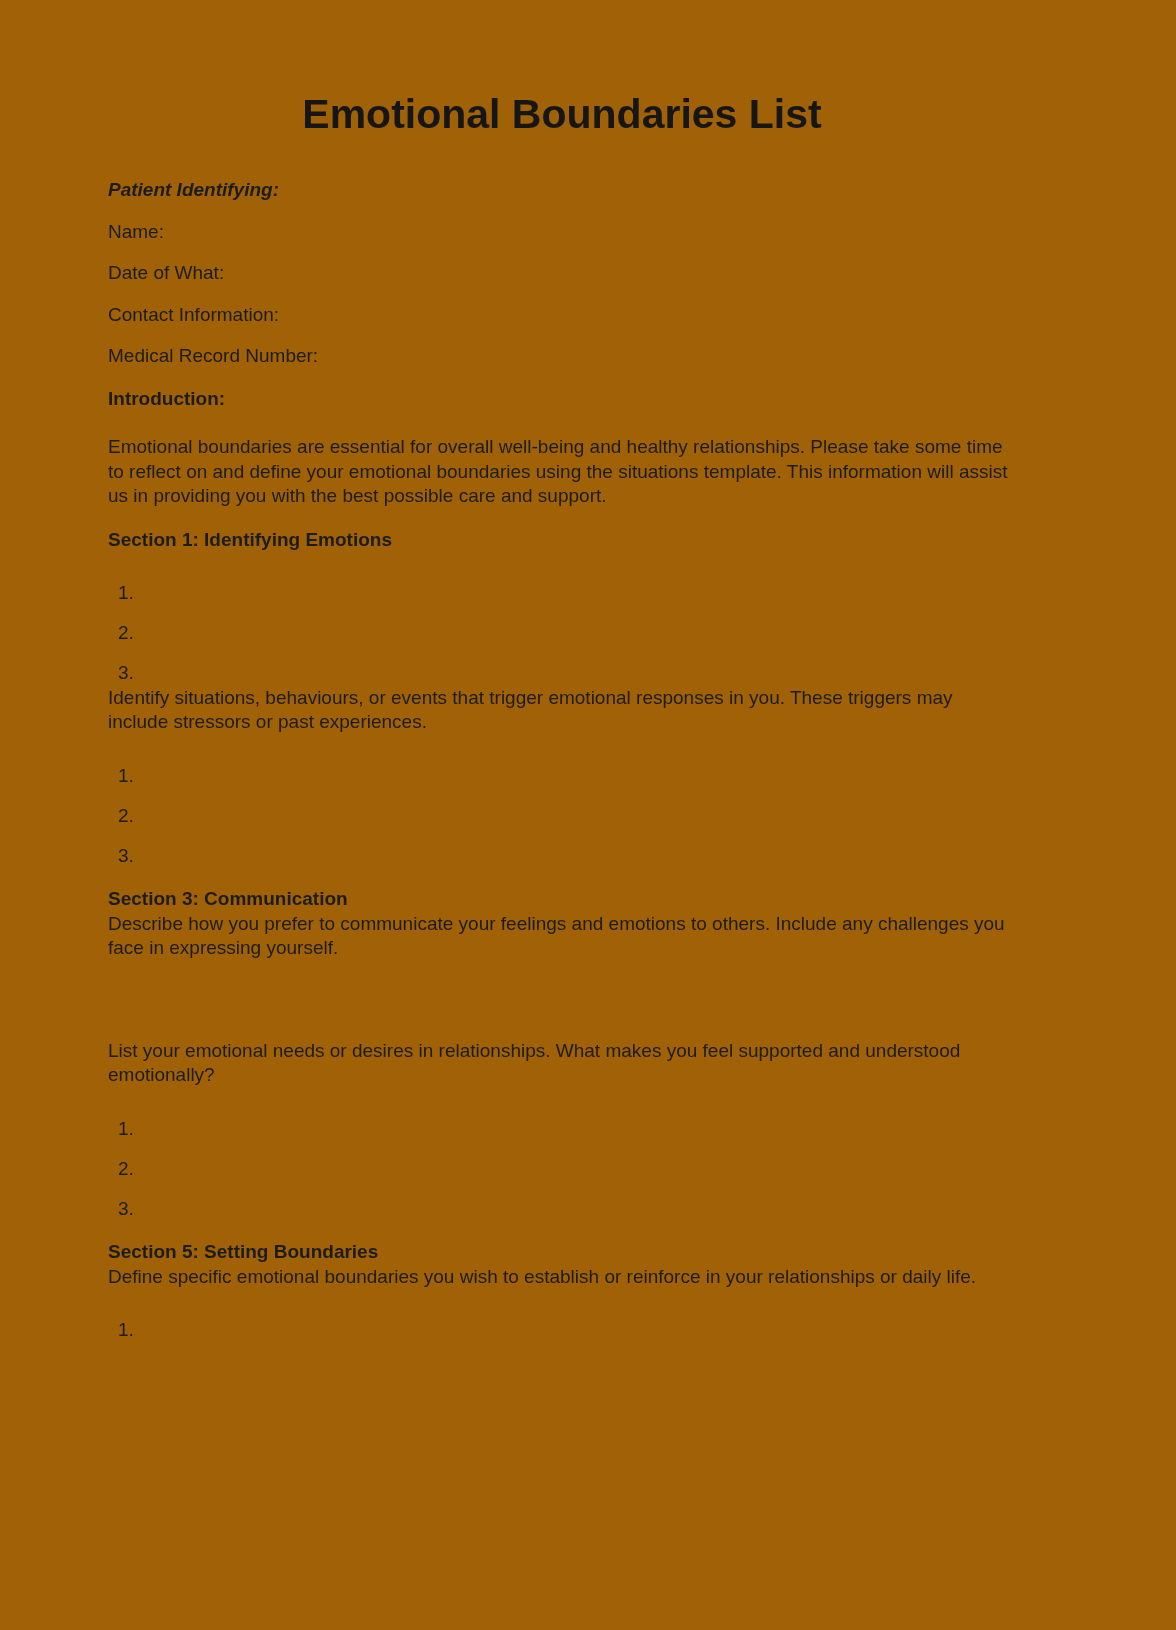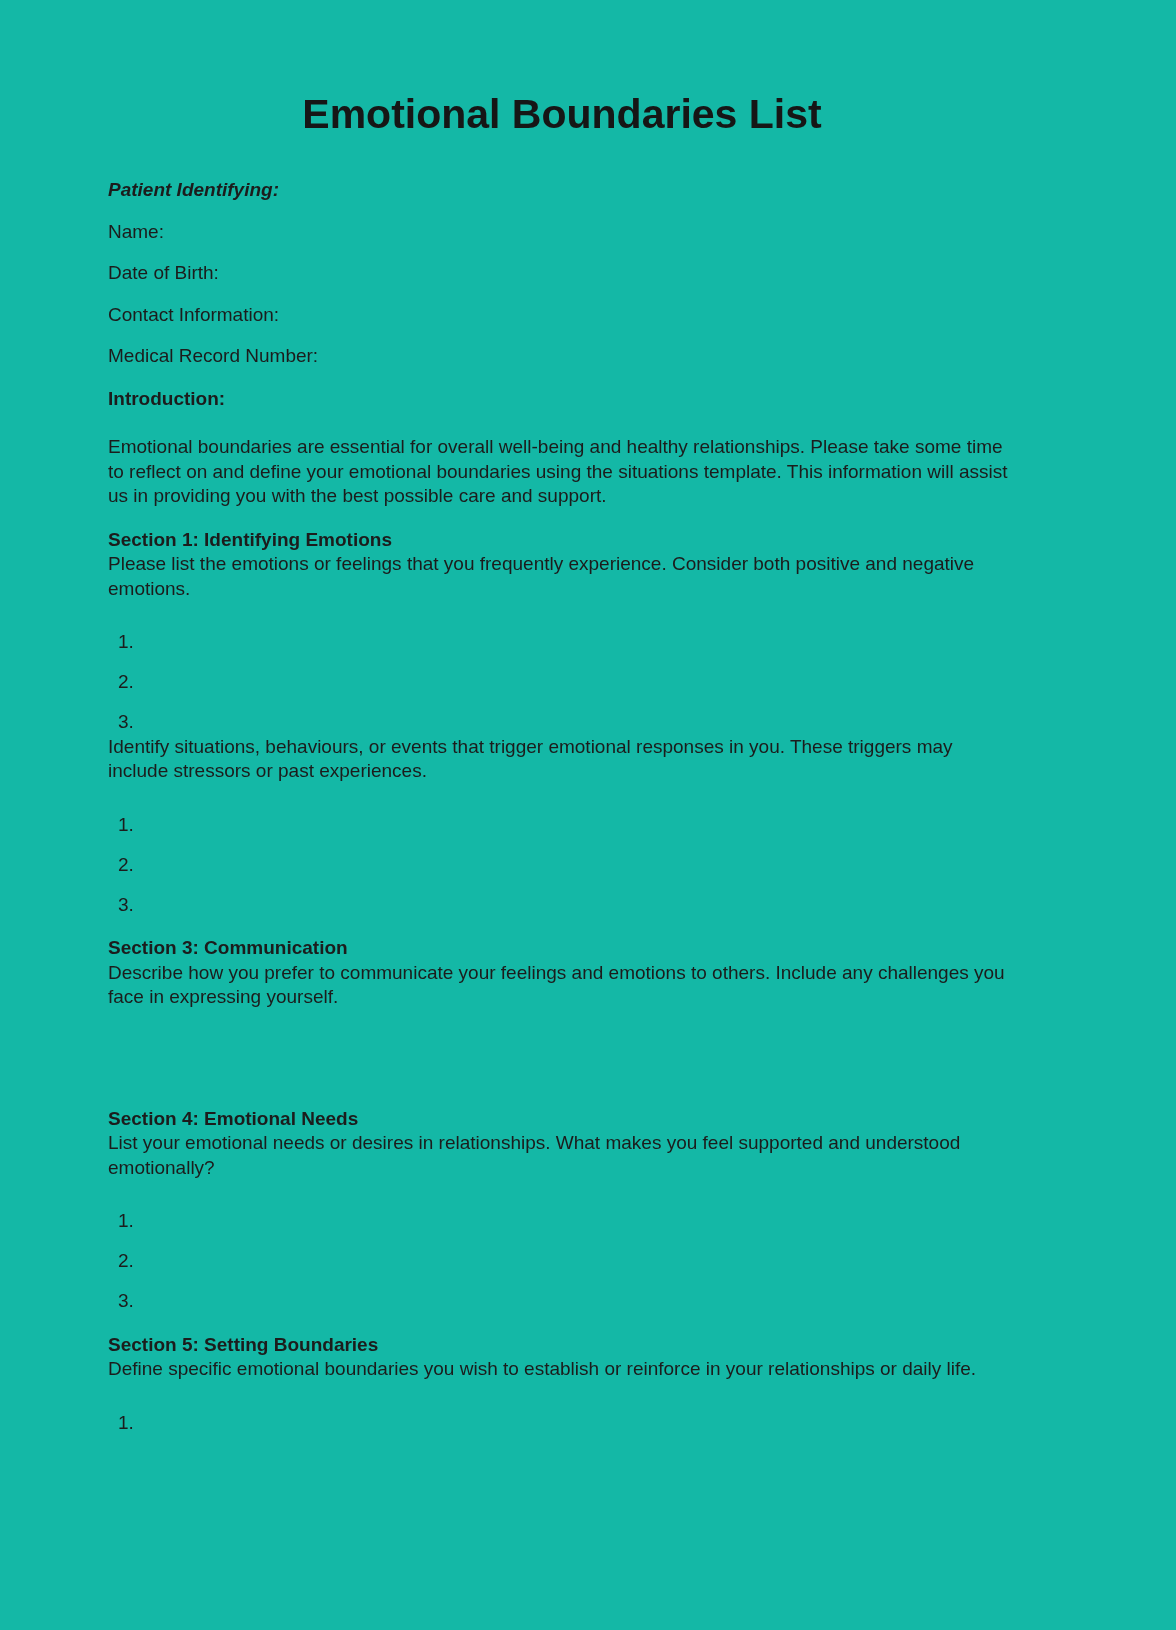--- a/index.html
+++ b/index.html
@@ -12,7 +12,7 @@
     width: 1176px;
     min-height: 1630px;
     box-sizing: border-box;
-    background: #14b8a6;
+    background: #a16207;
     padding: 92px 160px 40px 108px;
     font-family: "Liberation Sans", sans-serif;
     font-size: 19px;

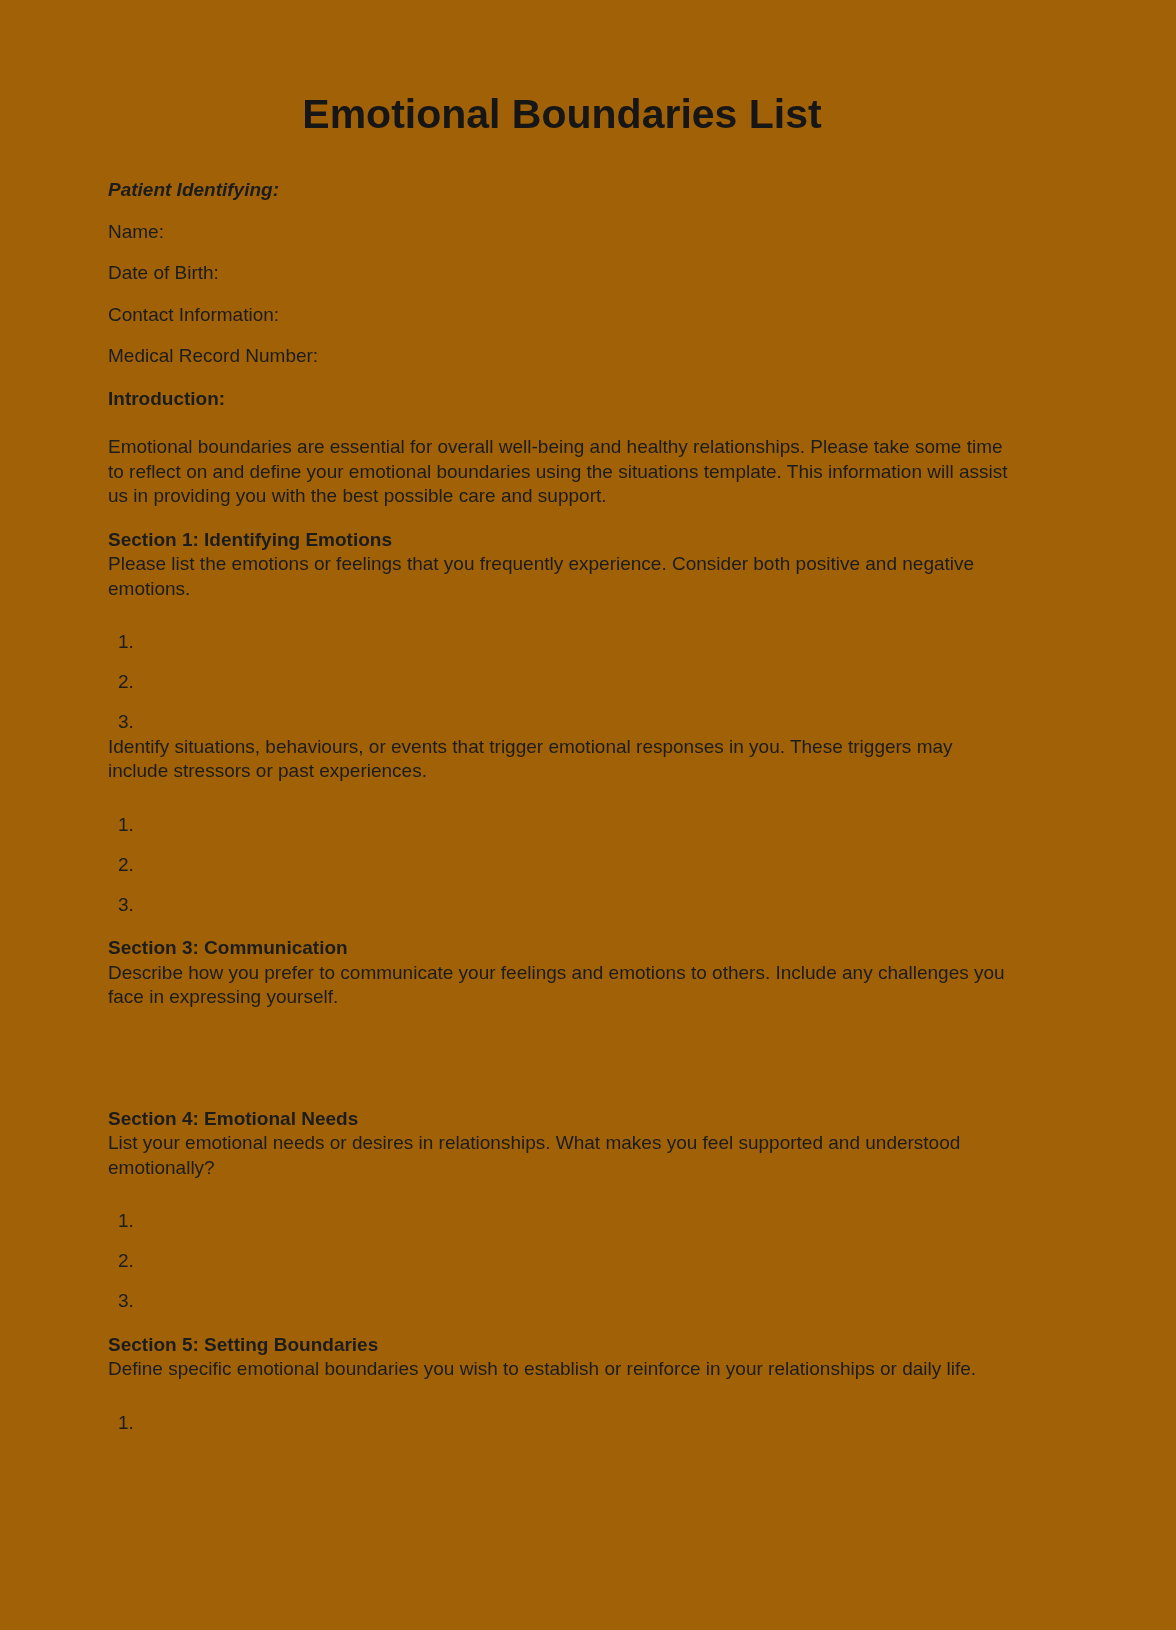--- a/index.html
+++ b/index.html
@@ -74,7 +74,7 @@
 
   <p class="pi-heading">Patient Identifying:</p>
   <p class="field">Name:</p>
-  <p class="field">Date of Birth:</p>
+  <p class="field">Date of What:</p>
   <p class="field">Contact Information:</p>
   <p class="field">Medical Record Number:</p>
 

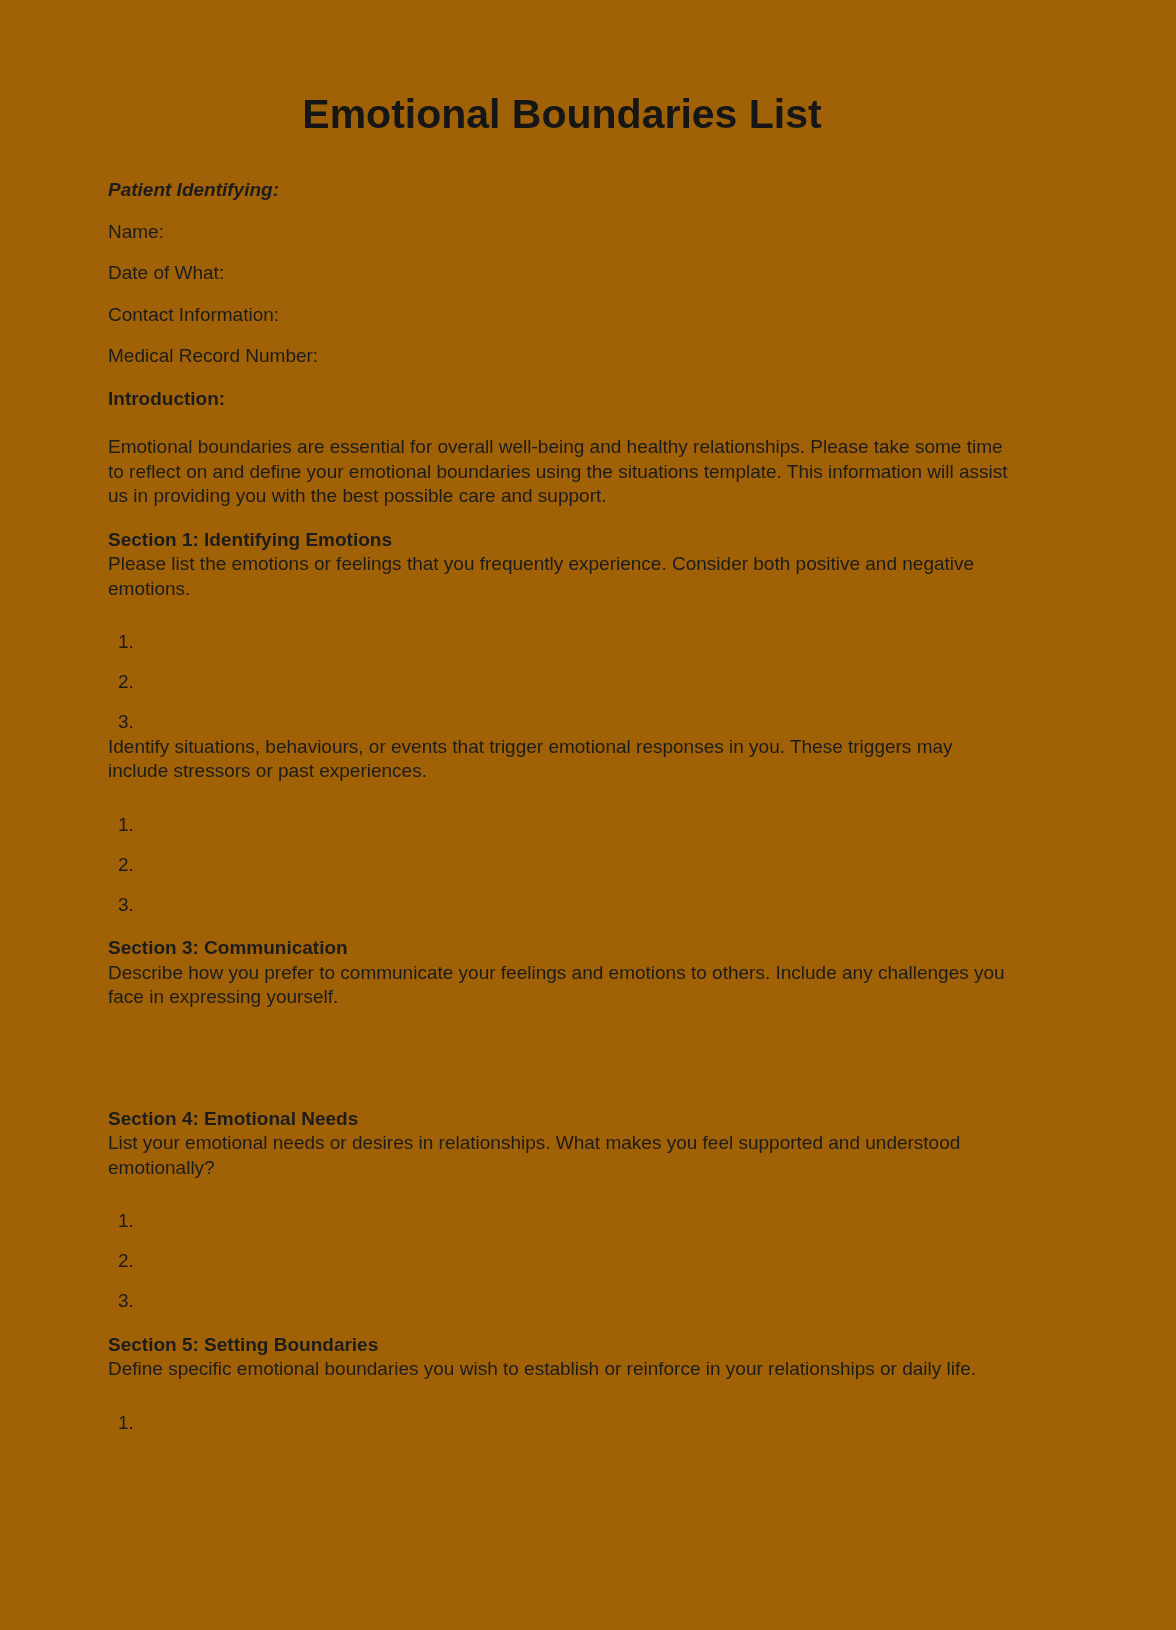--- a/index.html
+++ b/index.html
@@ -83,7 +83,6 @@
 
   <div>
     <p class="section-heading">Section 1: Identifying Emotions</p>
-    <p class="section-desc">Please list the emotions or feelings that you frequently experience. Consider both positive and negative emotions.</p>
     <ol class="num-list">
       <li class="num-item">1.</li>
       <li class="num-item">2.</li>

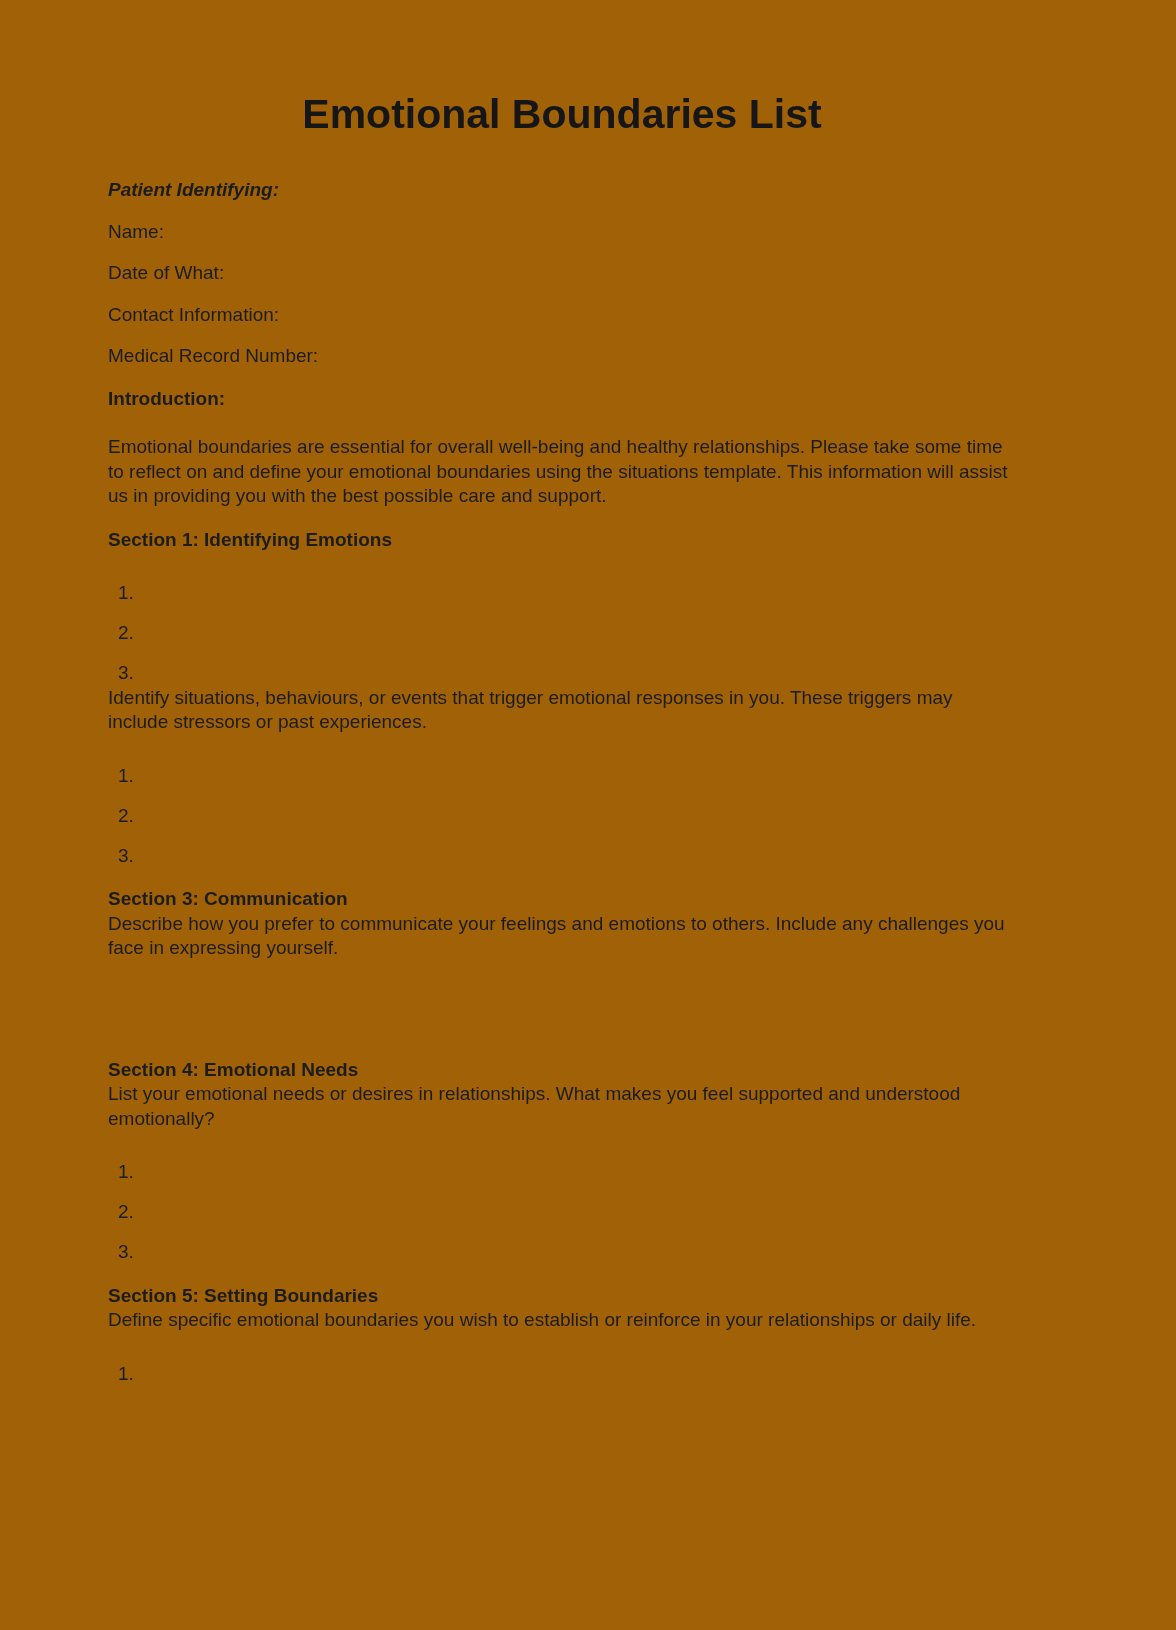--- a/index.html
+++ b/index.html
@@ -106,7 +106,6 @@
   </div>
 
   <div>
-    <p class="section-heading">Section 4: Emotional Needs</p>
     <p class="section-desc">List your emotional needs or desires in relationships. What makes you feel supported and understood emotionally?</p>
     <ol class="num-list">
       <li class="num-item">1.</li>

